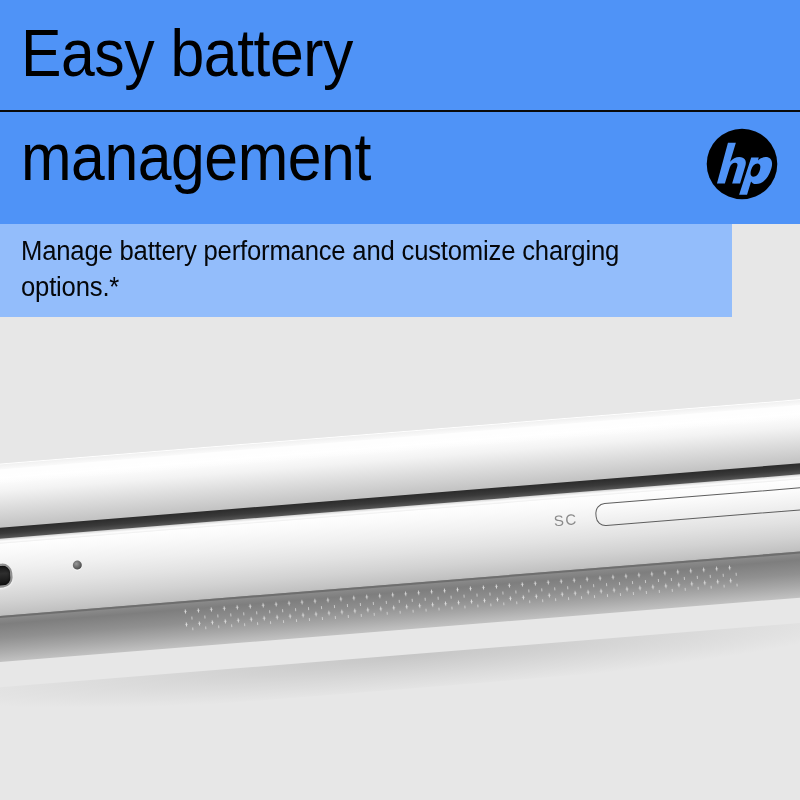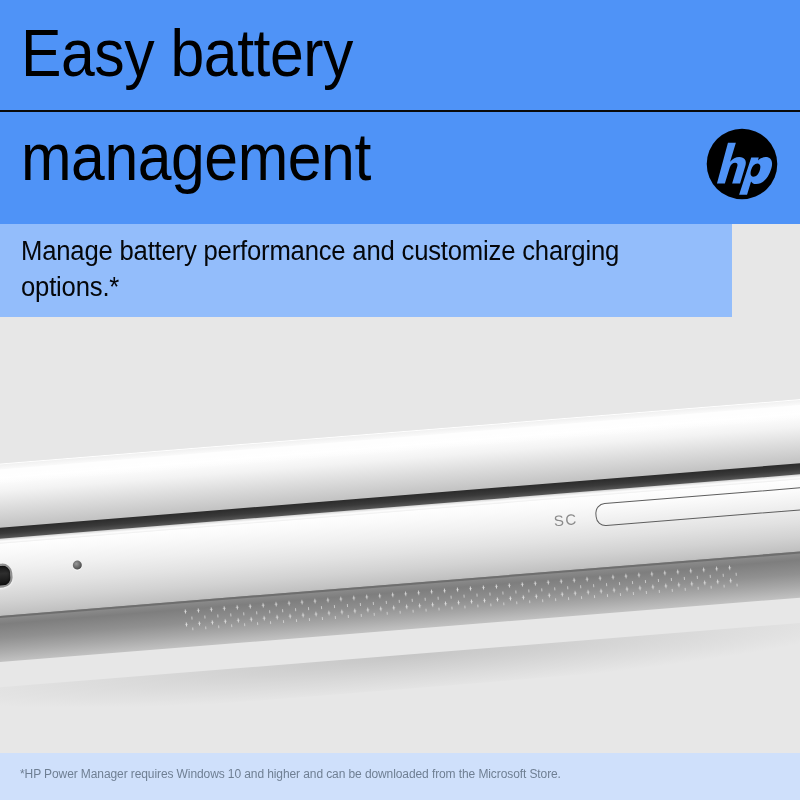--- a/index.html
+++ b/index.html
@@ -373,9 +373,6 @@
     </div>
   </div>
 
-  <div class="footnote-band">
-    <div class="footnote-text">*HP Power Manager requires Windows 10 and higher and can be downloaded from the Microsoft Store.</div>
-  </div>
 
 </div>
 

